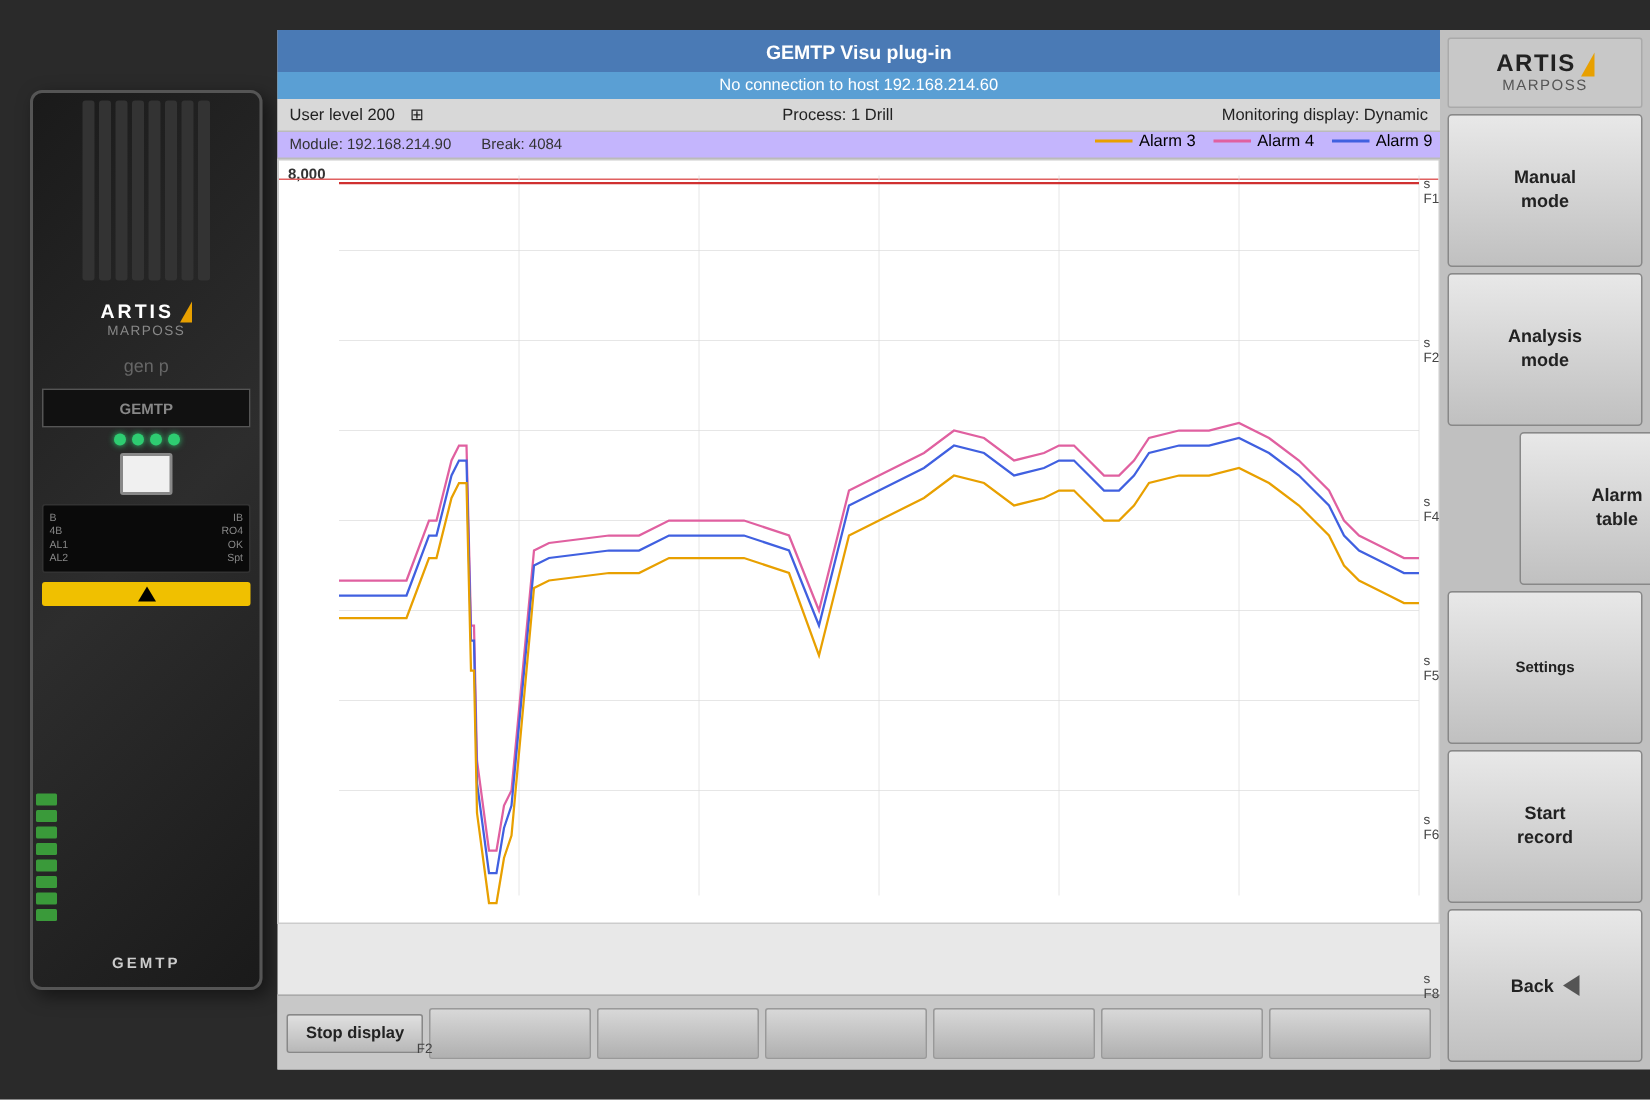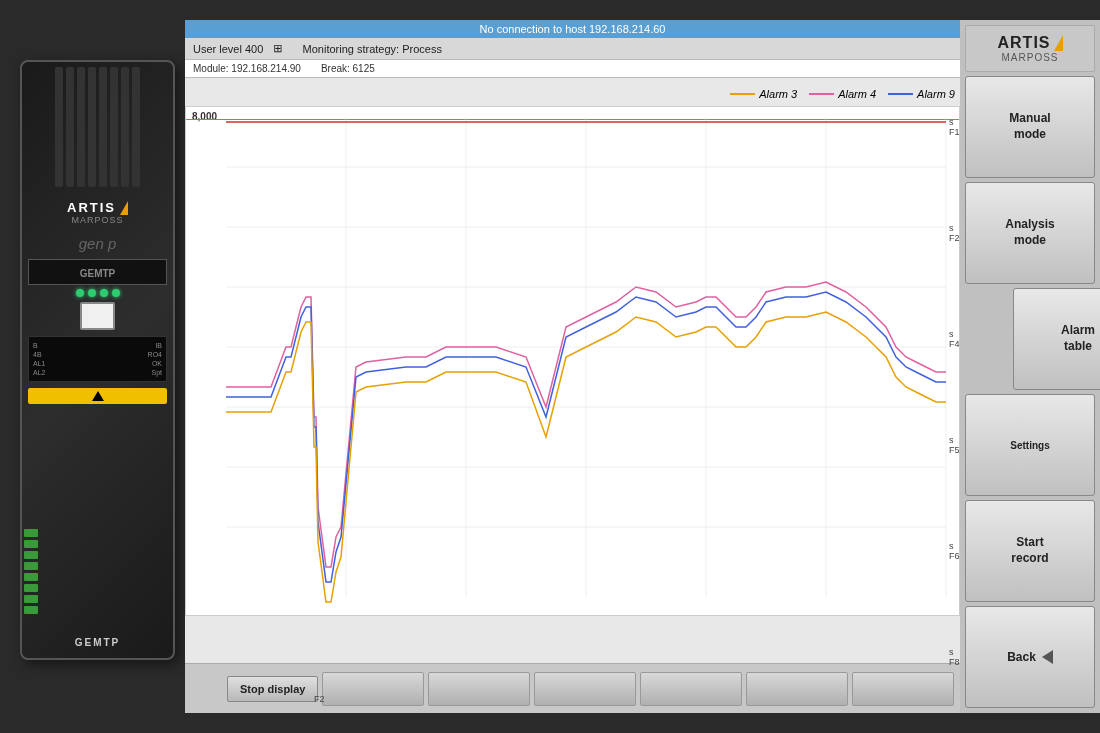--- a/index.html
+++ b/index.html
@@ -277,6 +277,9 @@
 
 <div class="main-content">
 
+  <div class="title-bar">
+    <span>GEMTP Visu plug-in</span>
+  </div>
 
   <div class="conn-status">
     <span>No connection to host 192.168.214.60</span>

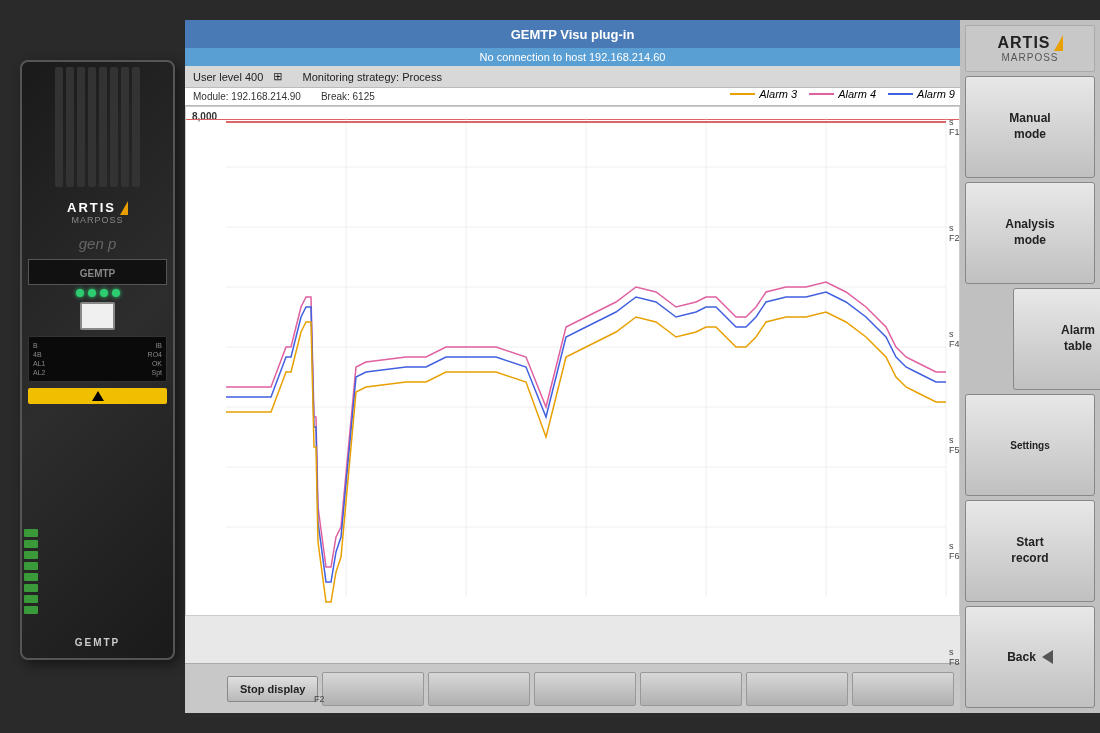--- a/index.html
+++ b/index.html
@@ -286,7 +286,7 @@
   </div>
 
   <div class="header-row">
-    <span style="margin-right:10px;">User level 400</span>
+    <span style="margin-right:10px;">User level 200</span>
     <span style="margin-right:20px;">⊞</span>
     <span>Monitoring strategy: Process</span>
   </div>

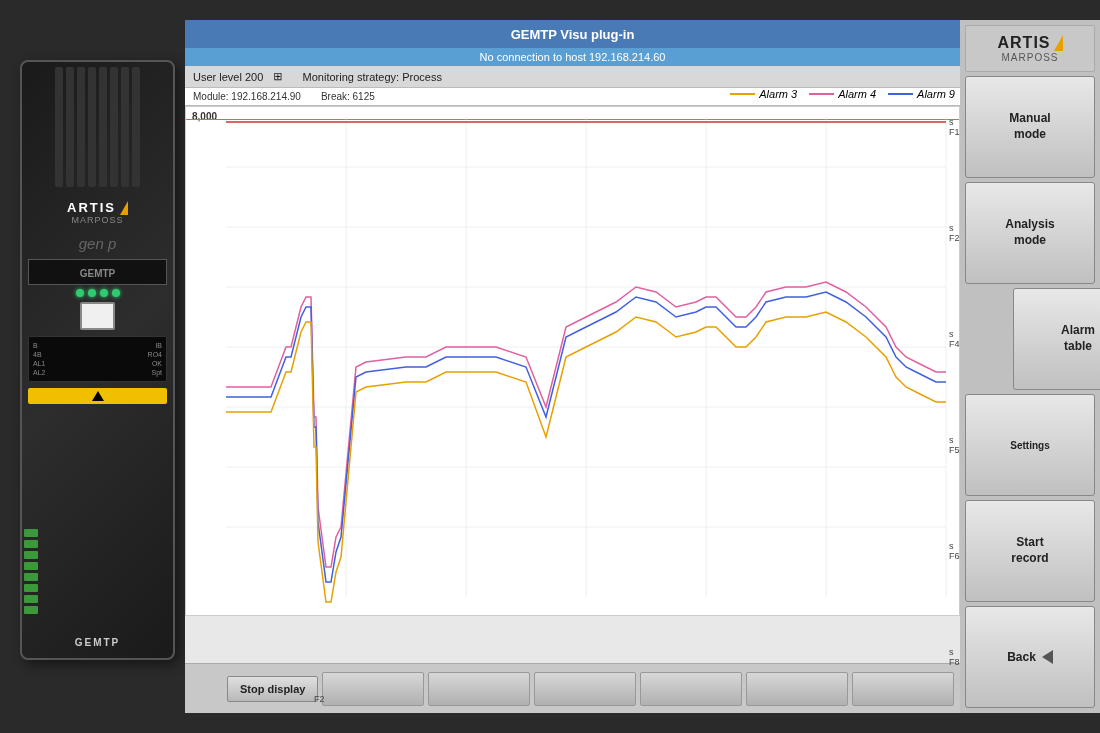--- a/index.html
+++ b/index.html
@@ -288,6 +288,7 @@
   <div class="header-row">
     <span style="margin-right:10px;">User level 200</span>
     <span style="margin-right:20px;">⊞</span>
+    <span style="flex:1; text-align:center;">Process: 1 Drill</span>
     <span>Monitoring strategy: Process</span>
   </div>
 

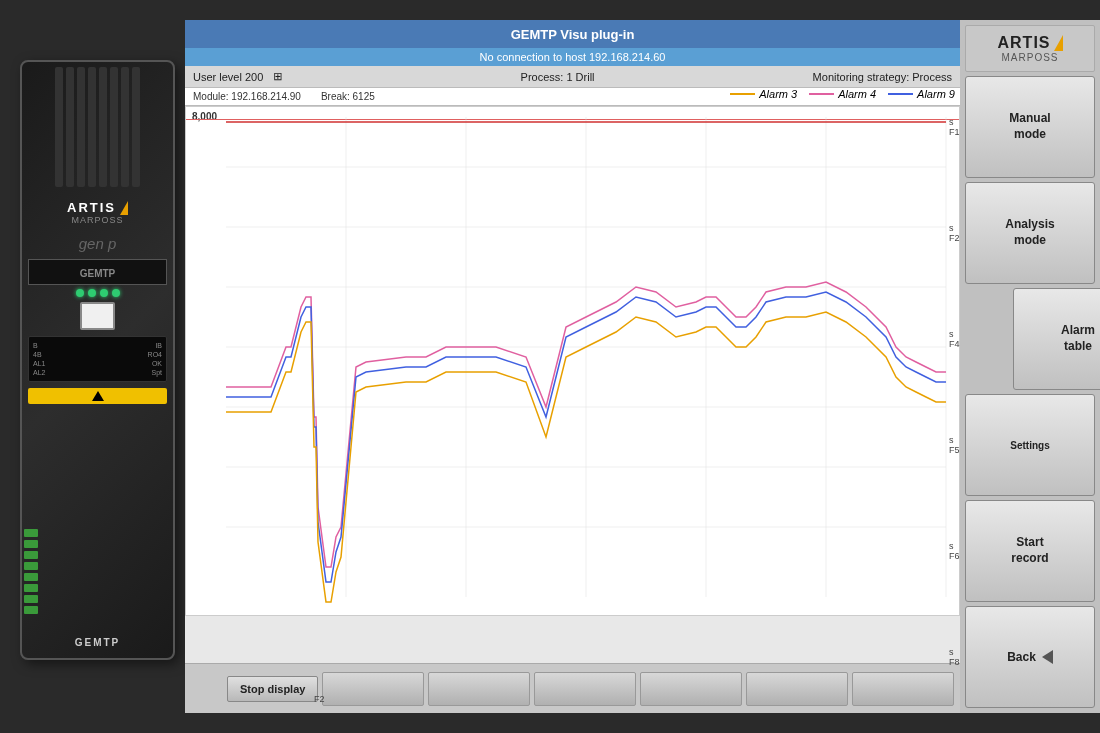--- a/index.html
+++ b/index.html
@@ -289,7 +289,7 @@
     <span style="margin-right:10px;">User level 200</span>
     <span style="margin-right:20px;">⊞</span>
     <span style="flex:1; text-align:center;">Process: 1 Drill</span>
-    <span>Monitoring strategy: Process</span>
+    <span>Monitoring display: Dynamic</span>
   </div>
 
   <div class="module-row">

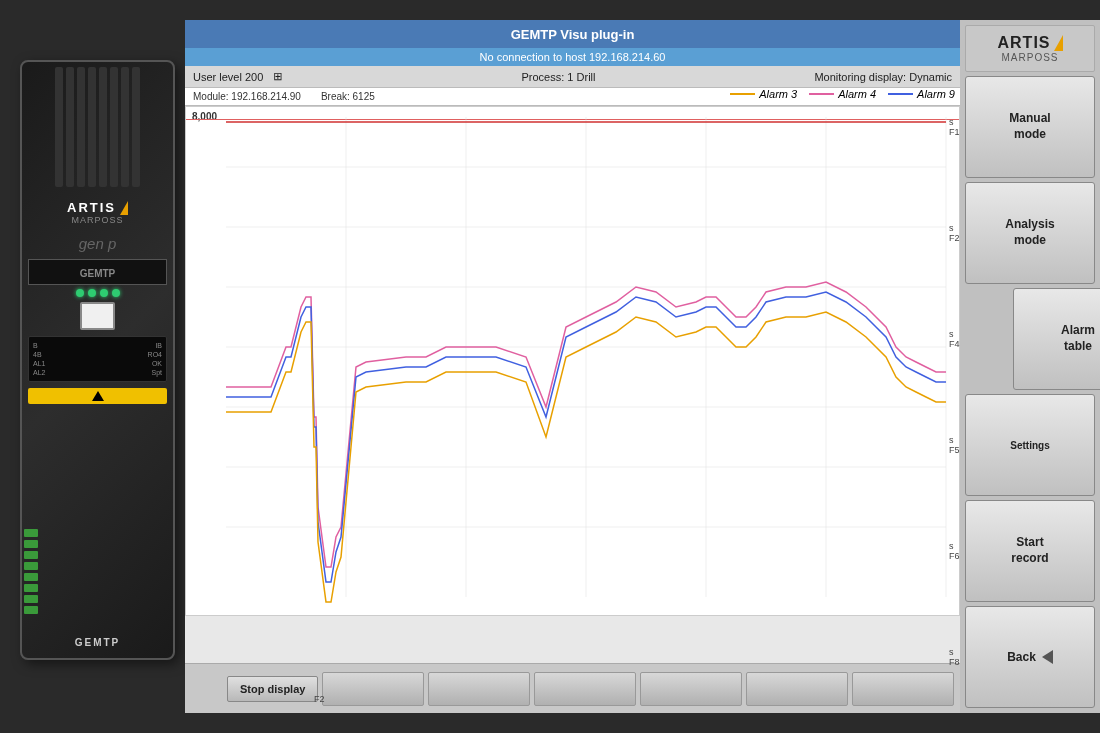--- a/index.html
+++ b/index.html
@@ -59,7 +59,7 @@
 
     
     .module-row {
-      background: #ffffff;
+      background: #c4b5fd;
       height: 18px;
       display: flex;
       align-items: center;

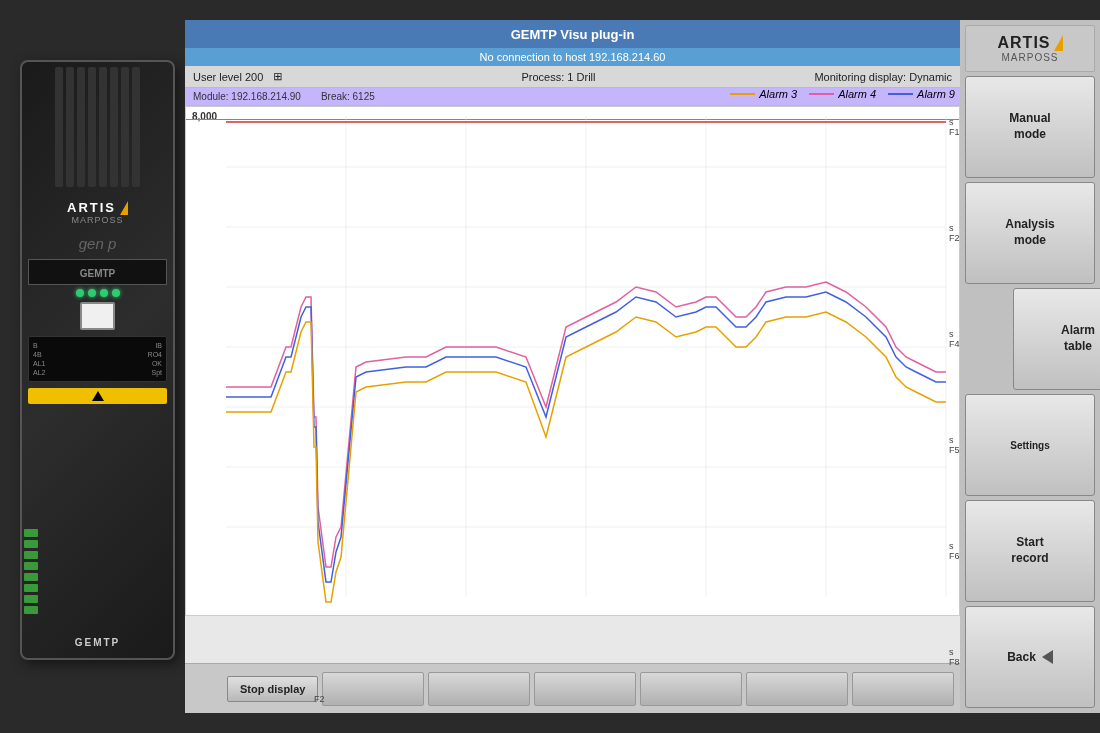--- a/index.html
+++ b/index.html
@@ -294,7 +294,7 @@
 
   <div class="module-row">
     <span style="margin-right:20px;">Module: 192.168.214.90</span>
-    <span>Break: 6125</span>
+    <span>Break: 4084</span>
   </div>
 
   <div style="position:absolute; top:68px; right:5px; display:flex; align-items:flex-end; gap:12px; font-size:11px; z-index:10;font-style:italic;">

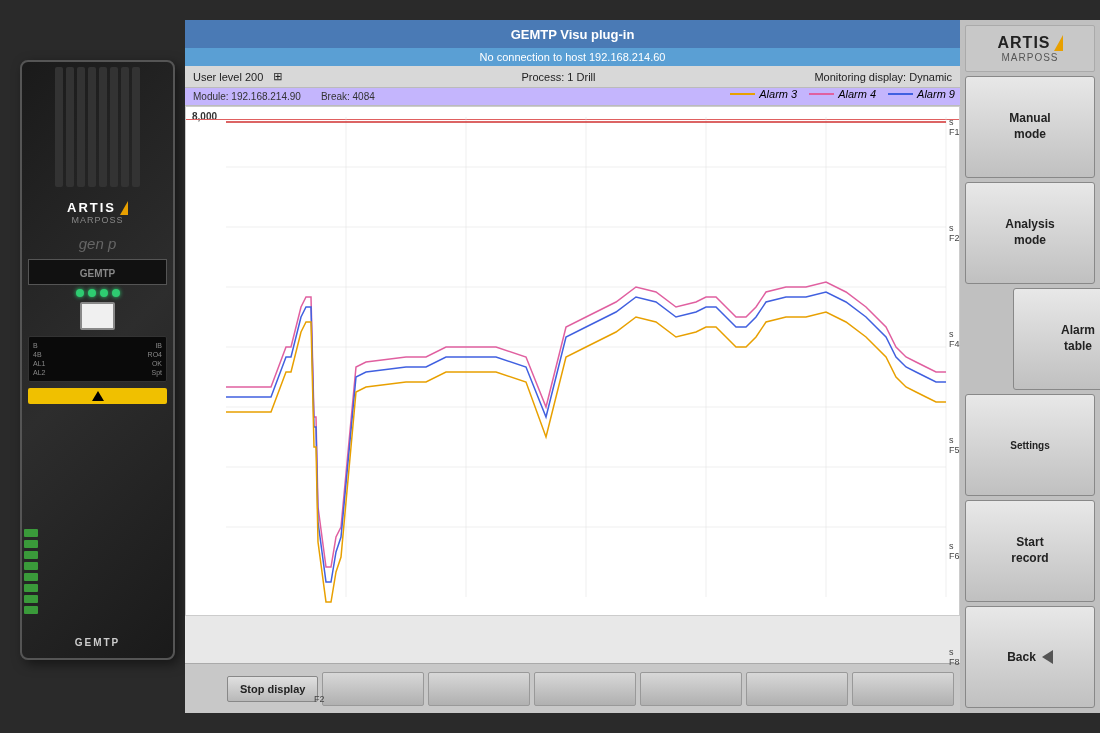--- a/index.html
+++ b/index.html
@@ -297,7 +297,7 @@
     <span>Break: 4084</span>
   </div>
 
-  <div style="position:absolute; top:68px; right:5px; display:flex; align-items:flex-end; gap:12px; font-size:11px; z-index:10;font-style:italic;">
+  <div style="position:absolute; top:68px; right:5px; display:flex; align-items:flex-end; gap:12px; font-size:11px; z-index:10;">
     <div class="legend-item">
       <div class="legend-line" style="background:#e8a000;"></div>
       <span>Alarm 3</span>

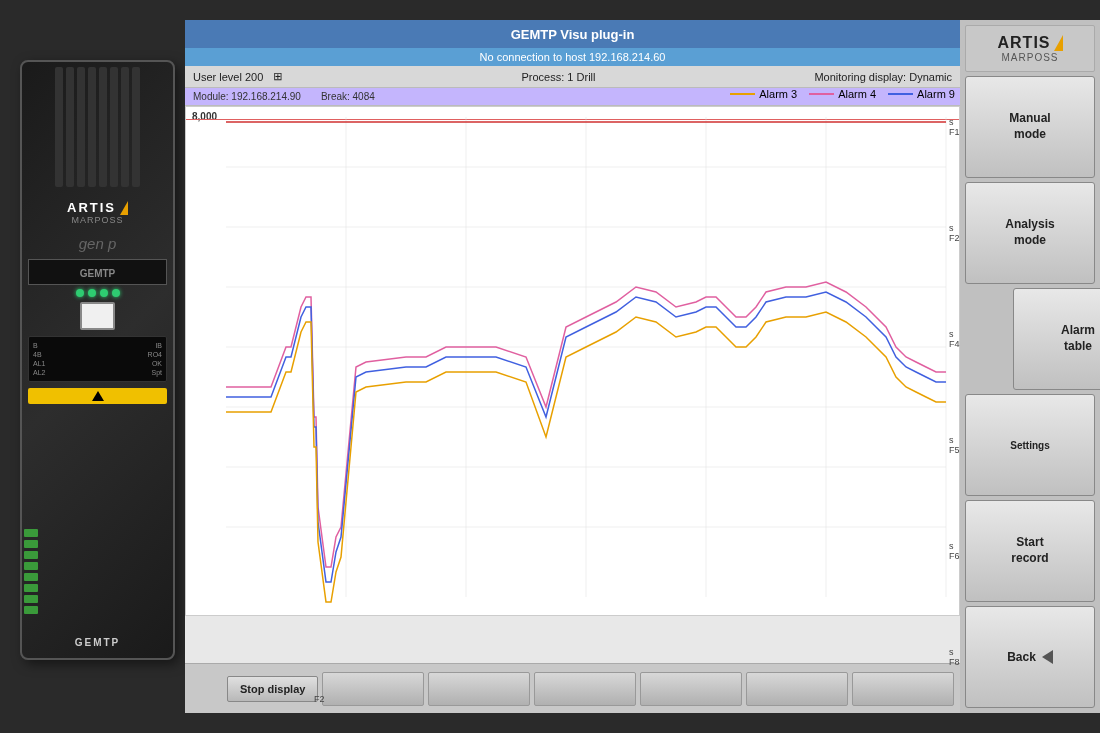--- a/index.html
+++ b/index.html
@@ -217,7 +217,7 @@
     </div>
 
     <div style="text-align:center; padding: 2px;">
-      <span style="color:#666; font-size:15px; font-style:italic;">gen p</span>
+      <span style="color:#666; font-size:12px; ">gen p</span>
     </div>
 
     <div style="text-align:center; padding:3px; border:1px solid #555; margin:4px 6px; background:#111;">

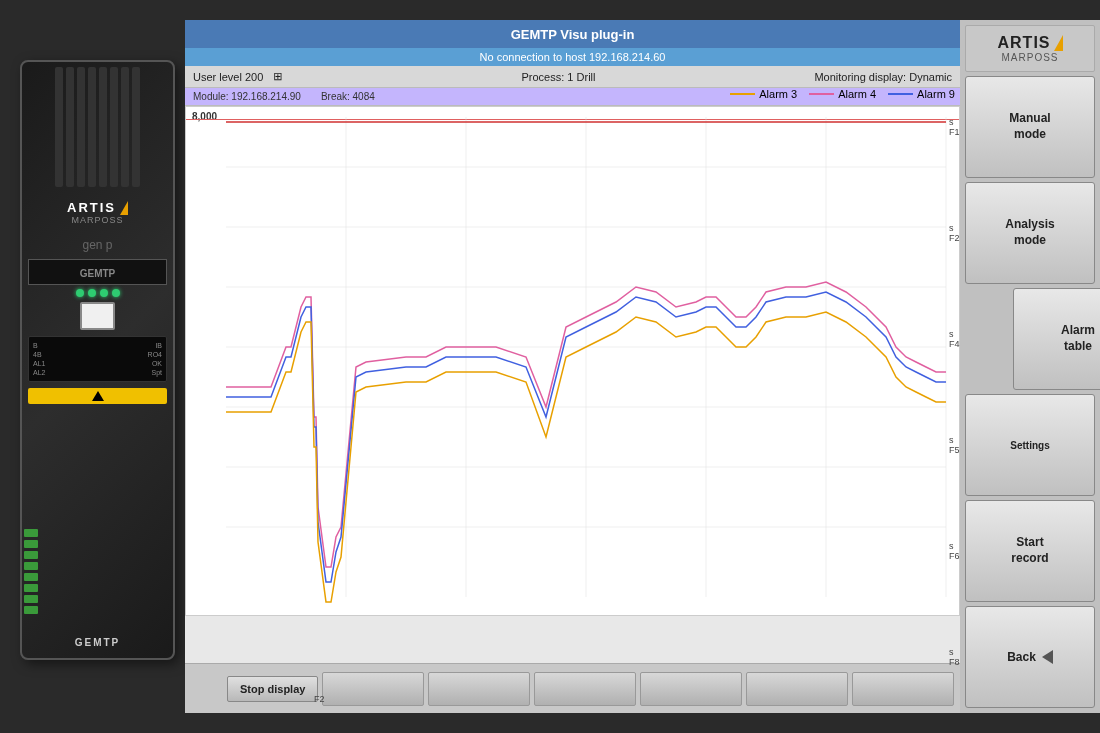--- a/index.html
+++ b/index.html
@@ -503,7 +503,7 @@
   </div>
 
   <div style="position:absolute; bottom:0; left:0; right:0; height:50px; background:#c8c8c8; display:flex; align-items:center; gap:4px; padding:6px; border-top:1px solid #aaa;">
-    <div style="position:relative;margin-left:36px;">
+    <div style="position:relative;">
       <button class="toolbar-btn">
         <span>Stop
 display</span>

